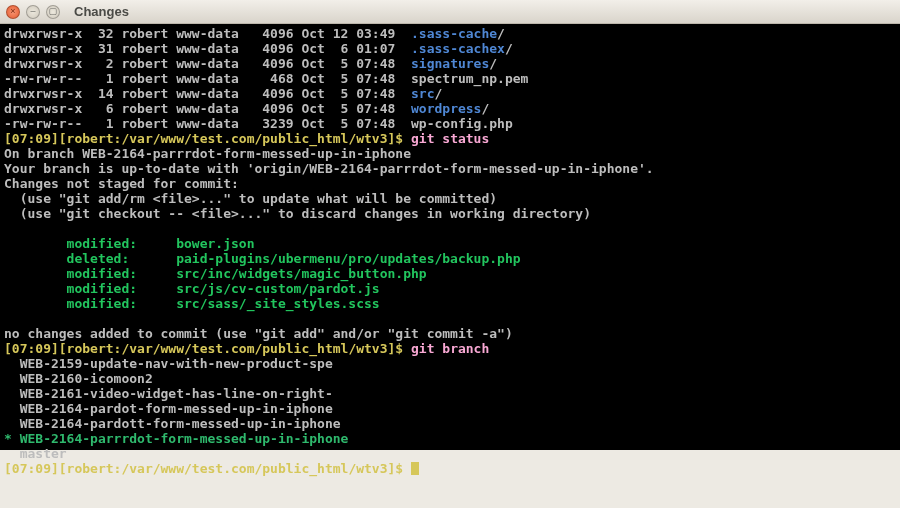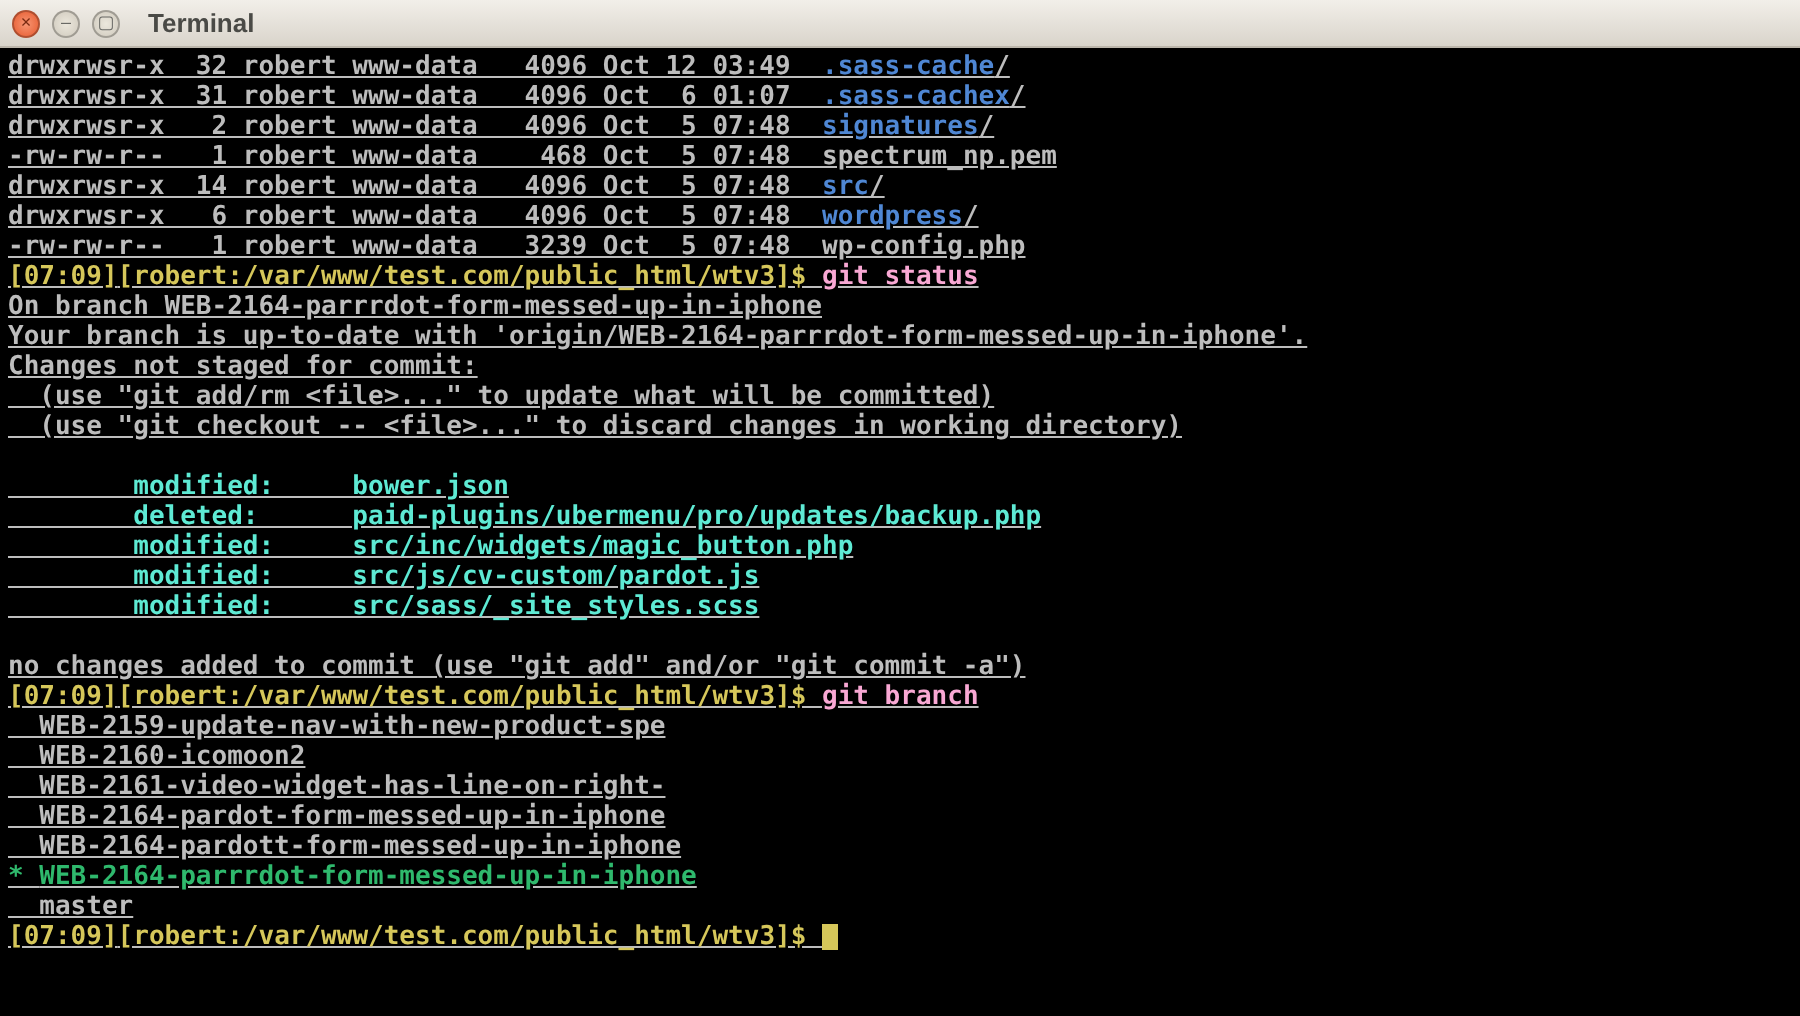--- a/index.html
+++ b/index.html
@@ -72,7 +72,7 @@
   <div class="win-btn btn-close">×</div>
   <div class="win-btn btn-min">–</div>
   <div class="win-btn btn-max">▢</div>
-  <div class="title">Terminal</div>
+  <div class="title">Changes</div>
 </div>
 
 <div class="term" id="term"><span class="row"><span class="grey">drwxrwsr-x  32 robert www-data   4096 Oct 12 03:49  </span><span class="blue">.sass-cache</span><span class="grey">/</span></span><span class="row"><span class="grey">drwxrwsr-x  31 robert www-data   4096 Oct  6 01:07  </span><span class="blue">.sass-cachex</span><span class="grey">/</span></span><span class="row"><span class="grey">drwxrwsr-x   2 robert www-data   4096 Oct  5 07:48  </span><span class="blue">signatures</span><span class="grey">/</span></span><span class="row"><span class="grey">-rw-rw-r--   1 robert www-data    468 Oct  5 07:48  </span><span class="grey">spectrum_np.pem</span></span><span class="row"><span class="grey">drwxrwsr-x  14 robert www-data   4096 Oct  5 07:48  </span><span class="blue">src</span><span class="grey">/</span></span><span class="row"><span class="grey">drwxrwsr-x   6 robert www-data   4096 Oct  5 07:48  </span><span class="blue">wordpress</span><span class="grey">/</span></span><span class="row"><span class="grey">-rw-rw-r--   1 robert www-data   3239 Oct  5 07:48  </span><span class="grey">wp-config.php</span></span><span class="row"><span class="yellow">[07:09]</span><span class="yellow">[robert:/var/www/test.com/public_html/wtv3]$ </span><span class="white">git status</span></span><span class="row"><span class="grey">On branch WEB-2164-parrrdot-form-messed-up-in-iphone</span></span><span class="row"><span class="grey">Your branch is up-to-date with 'origin/WEB-2164-parrrdot-form-messed-up-in-iphone'.</span></span><span class="row"><span class="grey">Changes not staged for commit:</span></span><span class="row"><span class="grey">  (use "git add/rm &lt;file&gt;..." to update what will be committed)</span></span><span class="row"><span class="grey">  (use "git checkout -- &lt;file&gt;..." to discard changes in working directory)</span></span><span class="row"><span class="grey"></span></span><span class="row"><span class="red">        modified:     bower.json</span></span><span class="row"><span class="red">        deleted:      paid-plugins/ubermenu/pro/updates/backup.php</span></span><span class="row"><span class="red">        modified:     src/inc/widgets/magic_button.php</span></span><span class="row"><span class="red">        modified:     src/js/cv-custom/pardot.js</span></span><span class="row"><span class="red">        modified:     src/sass/_site_styles.scss</span></span><span class="row"><span class="grey"></span></span><span class="row"><span class="grey">no changes added to commit (use "git add" and/or "git commit -a")</span></span><span class="row"><span class="yellow">[07:09]</span><span class="yellow">[robert:/var/www/test.com/public_html/wtv3]$ </span><span class="white">git branch</span></span><span class="row"><span class="grey">  WEB-2159-update-nav-with-new-product-spe</span></span><span class="row"><span class="grey">  WEB-2160-icomoon2</span></span><span class="row"><span class="grey">  WEB-2161-video-widget-has-line-on-right-</span></span><span class="row"><span class="grey">  WEB-2164-pardot-form-messed-up-in-iphone</span></span><span class="row"><span class="grey">  WEB-2164-pardott-form-messed-up-in-iphone</span></span><span class="row"><span class="green">* </span><span class="green">WEB-2164-parrrdot-form-messed-up-in-iphone</span></span><span class="row"><span class="grey">  master</span></span><span class="row"><span class="yellow">[07:09]</span><span class="yellow">[robert:/var/www/test.com/public_html/wtv3]$ </span><span class="cursor"></span></span></div>

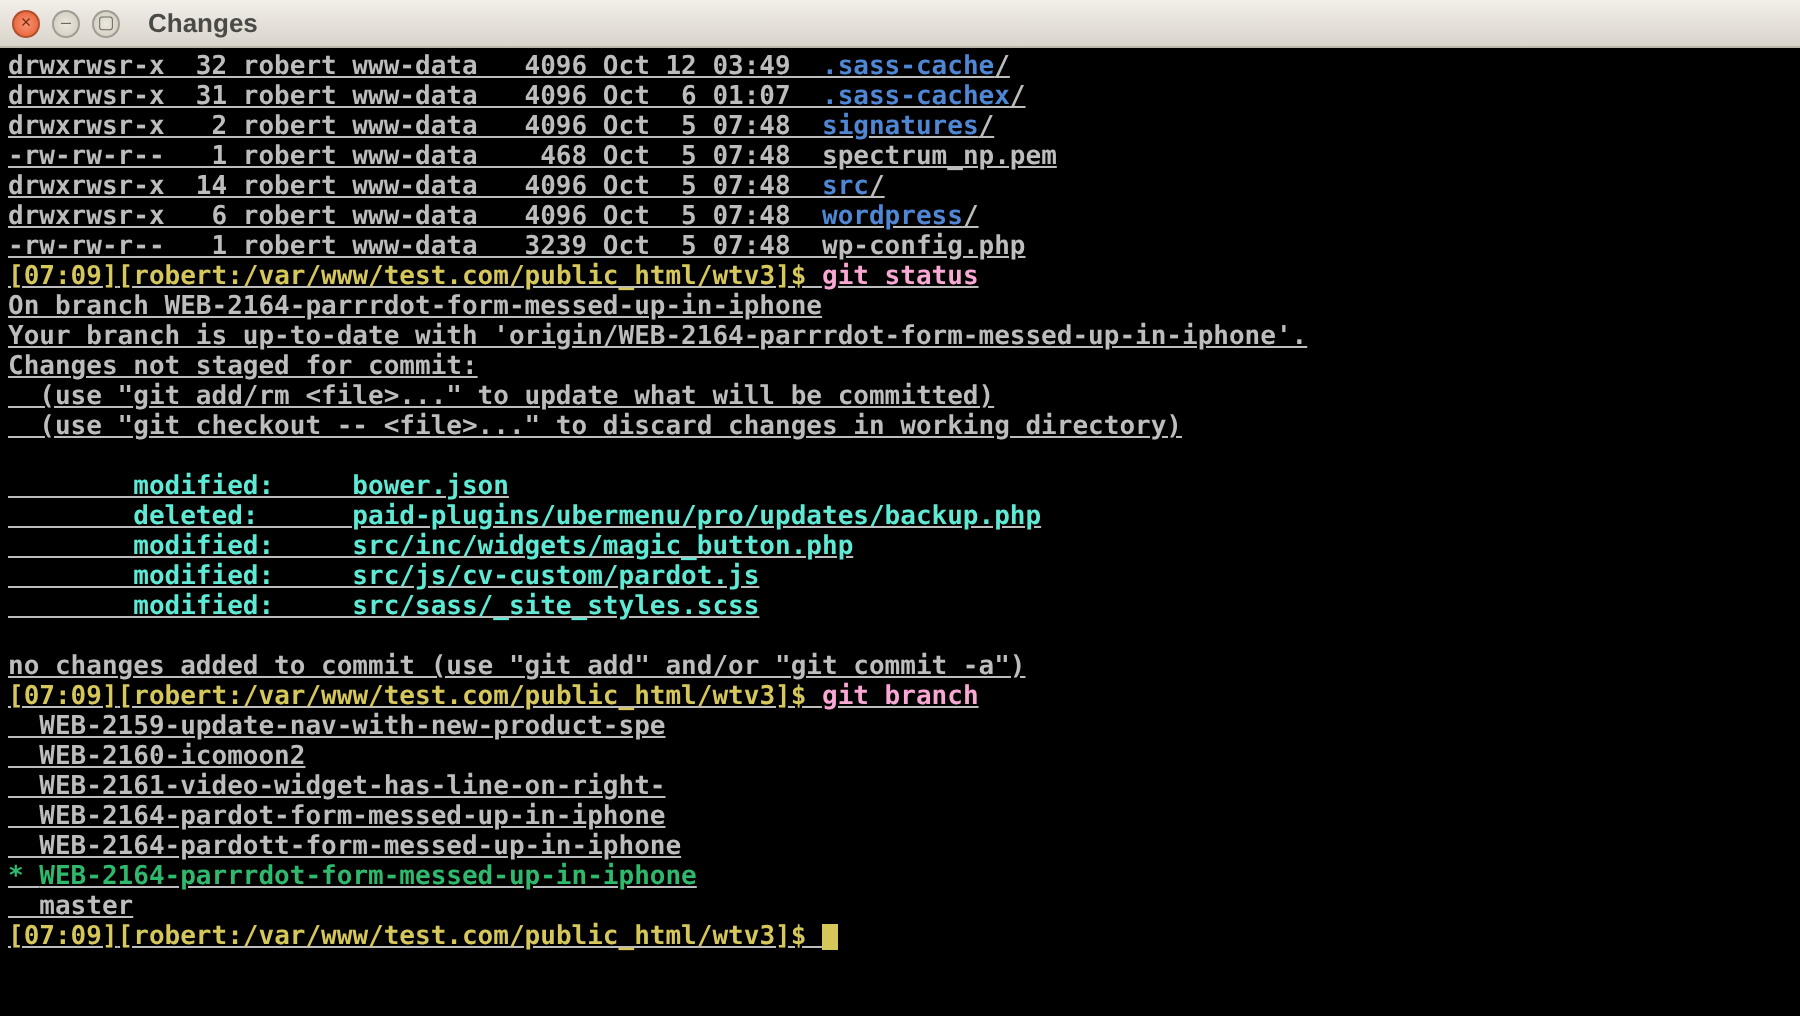--- a/index.html
+++ b/index.html
@@ -44,11 +44,10 @@
     font-size: 13px;
     line-height: 15px;
     padding: 2px 4px 8px 4px;
-    height: 484px;
+    height: 426px;
     white-space: pre;
     letter-spacing: 0px;
     font-weight: bold;
-    text-decoration: underline;
   }
   .blue  { color:#4f87d4; }
   .yellow{ color:#d6c75a; }

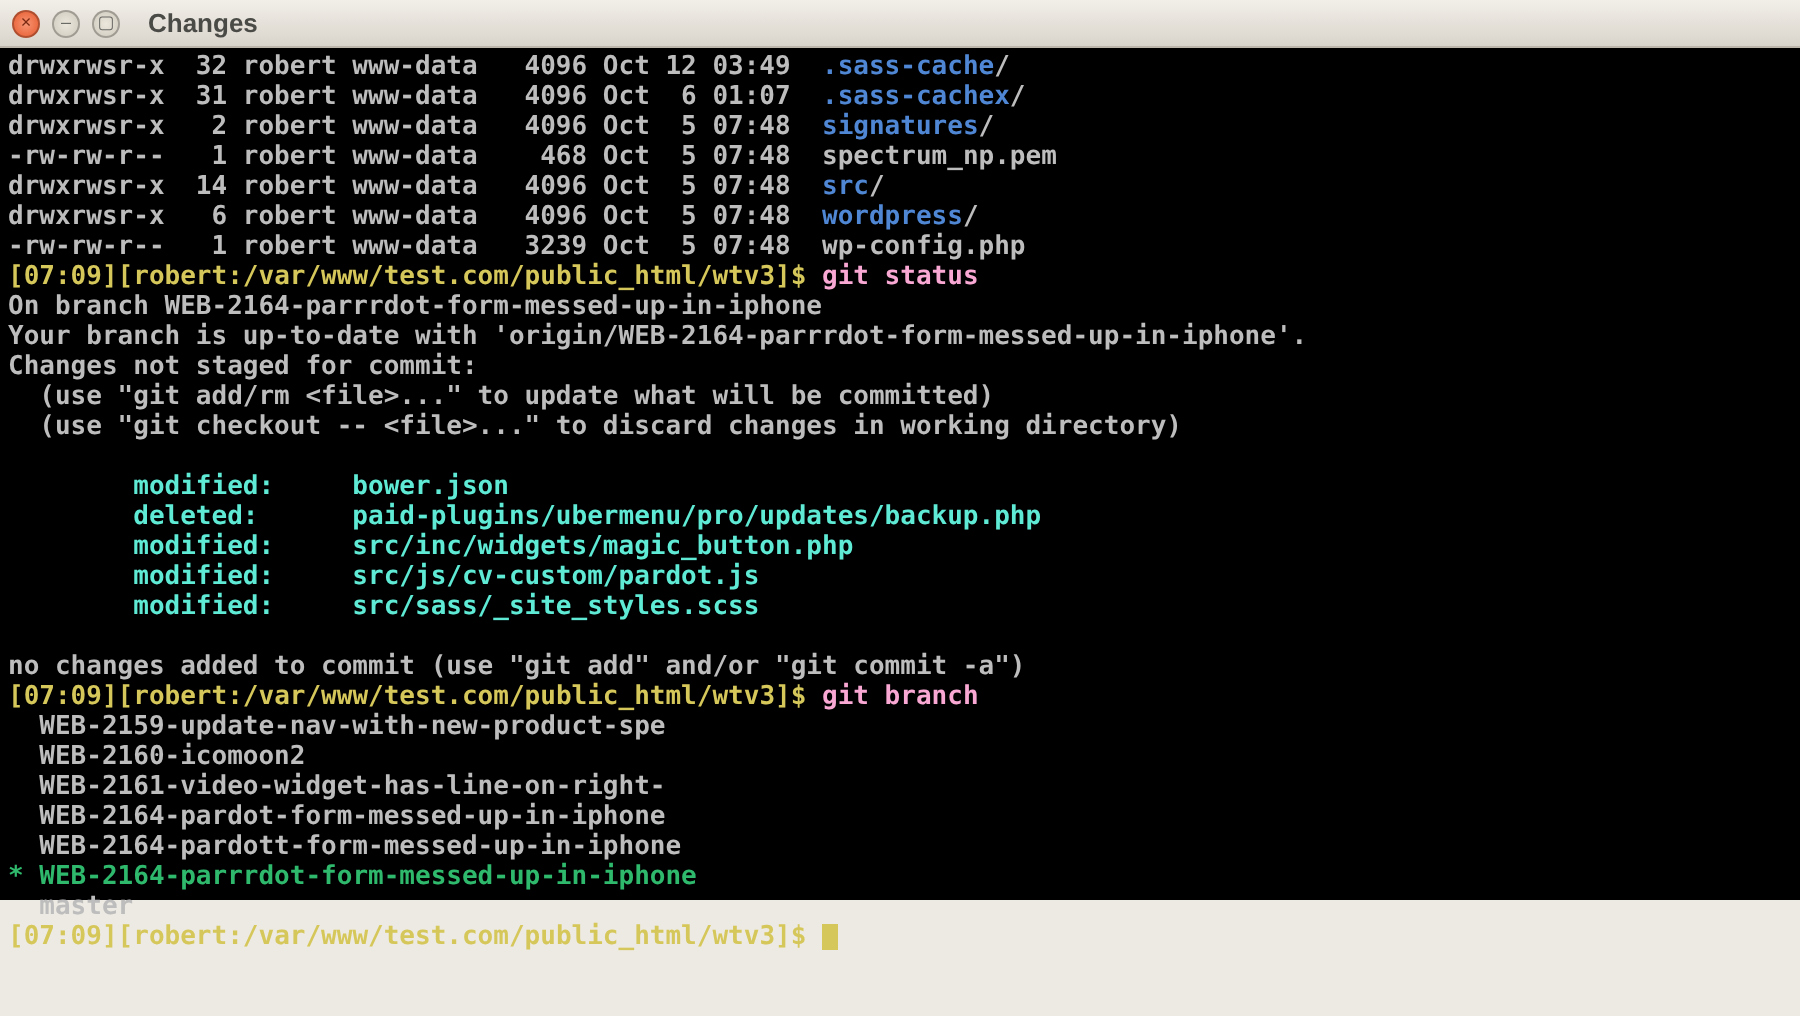--- a/index.html
+++ b/index.html
@@ -53,7 +53,7 @@
   .yellow{ color:#d6c75a; }
   .white { color:#f9a8d4; }
   .green { color:#2fb96d; }
-  .red   { color:#5eead4; }
+  .red   { color:#22c55e; }
   .grey  { color:#bdbdbd; }
   .cursor {
     display:inline-block;

